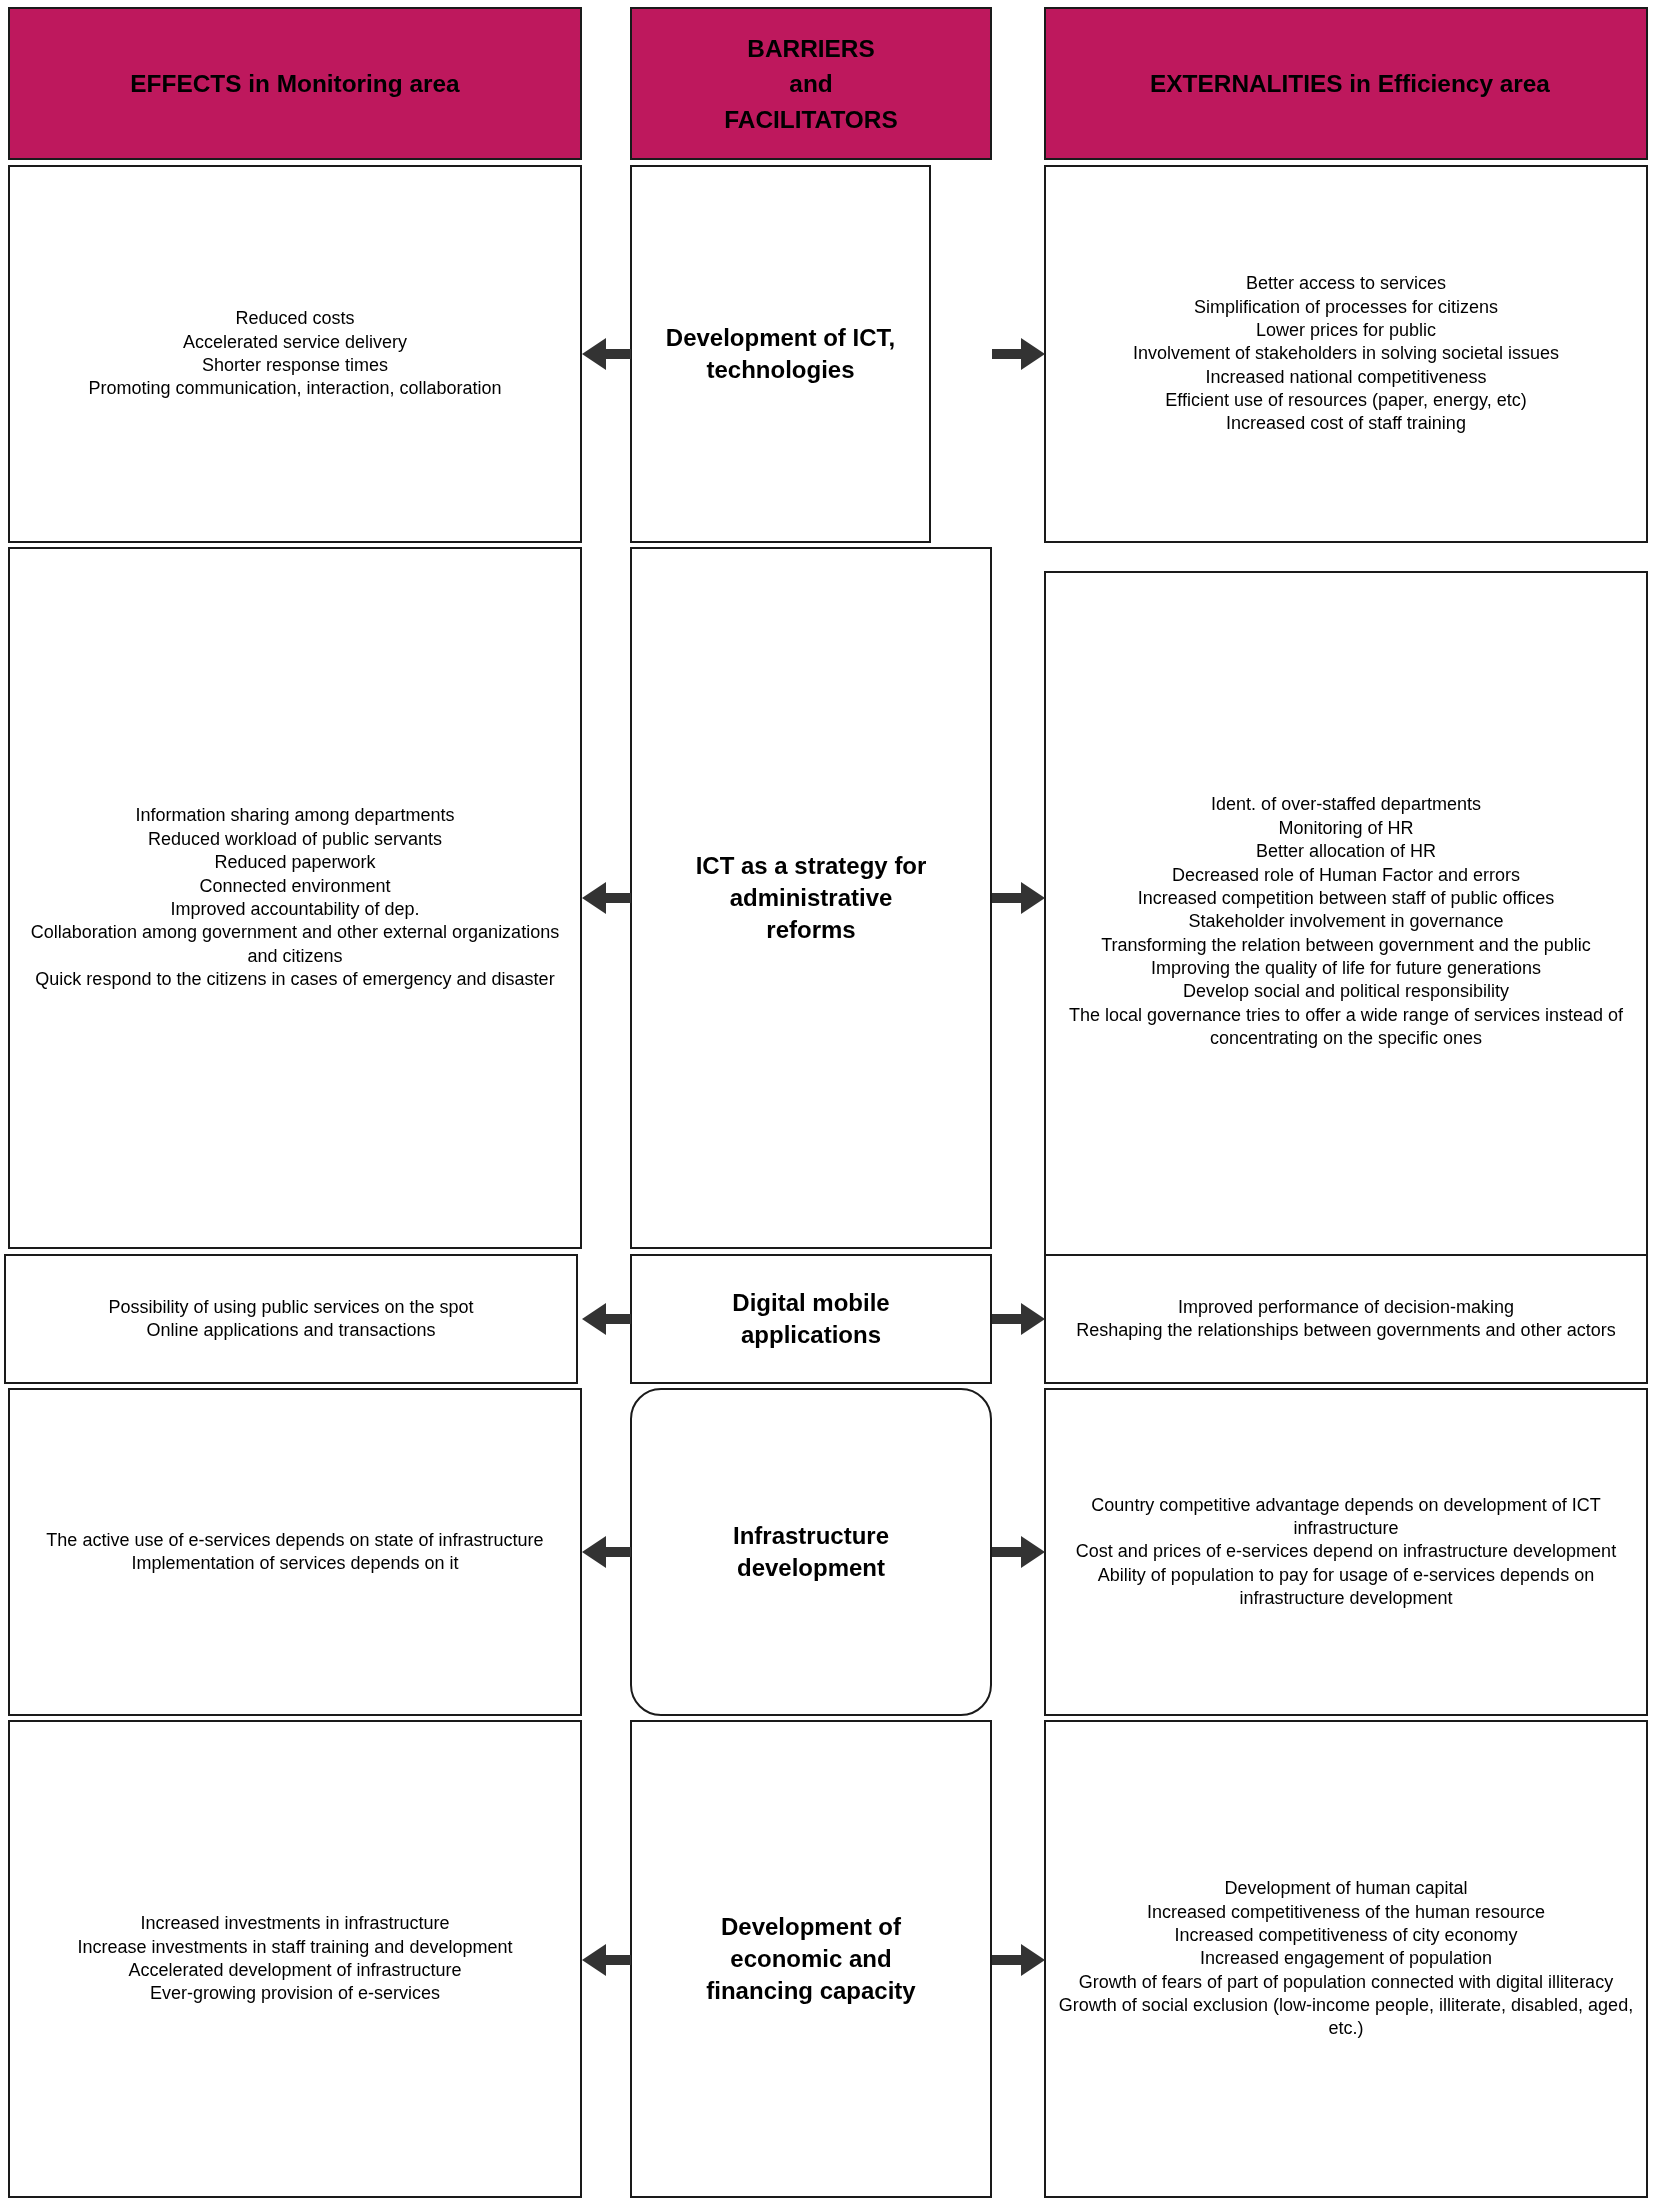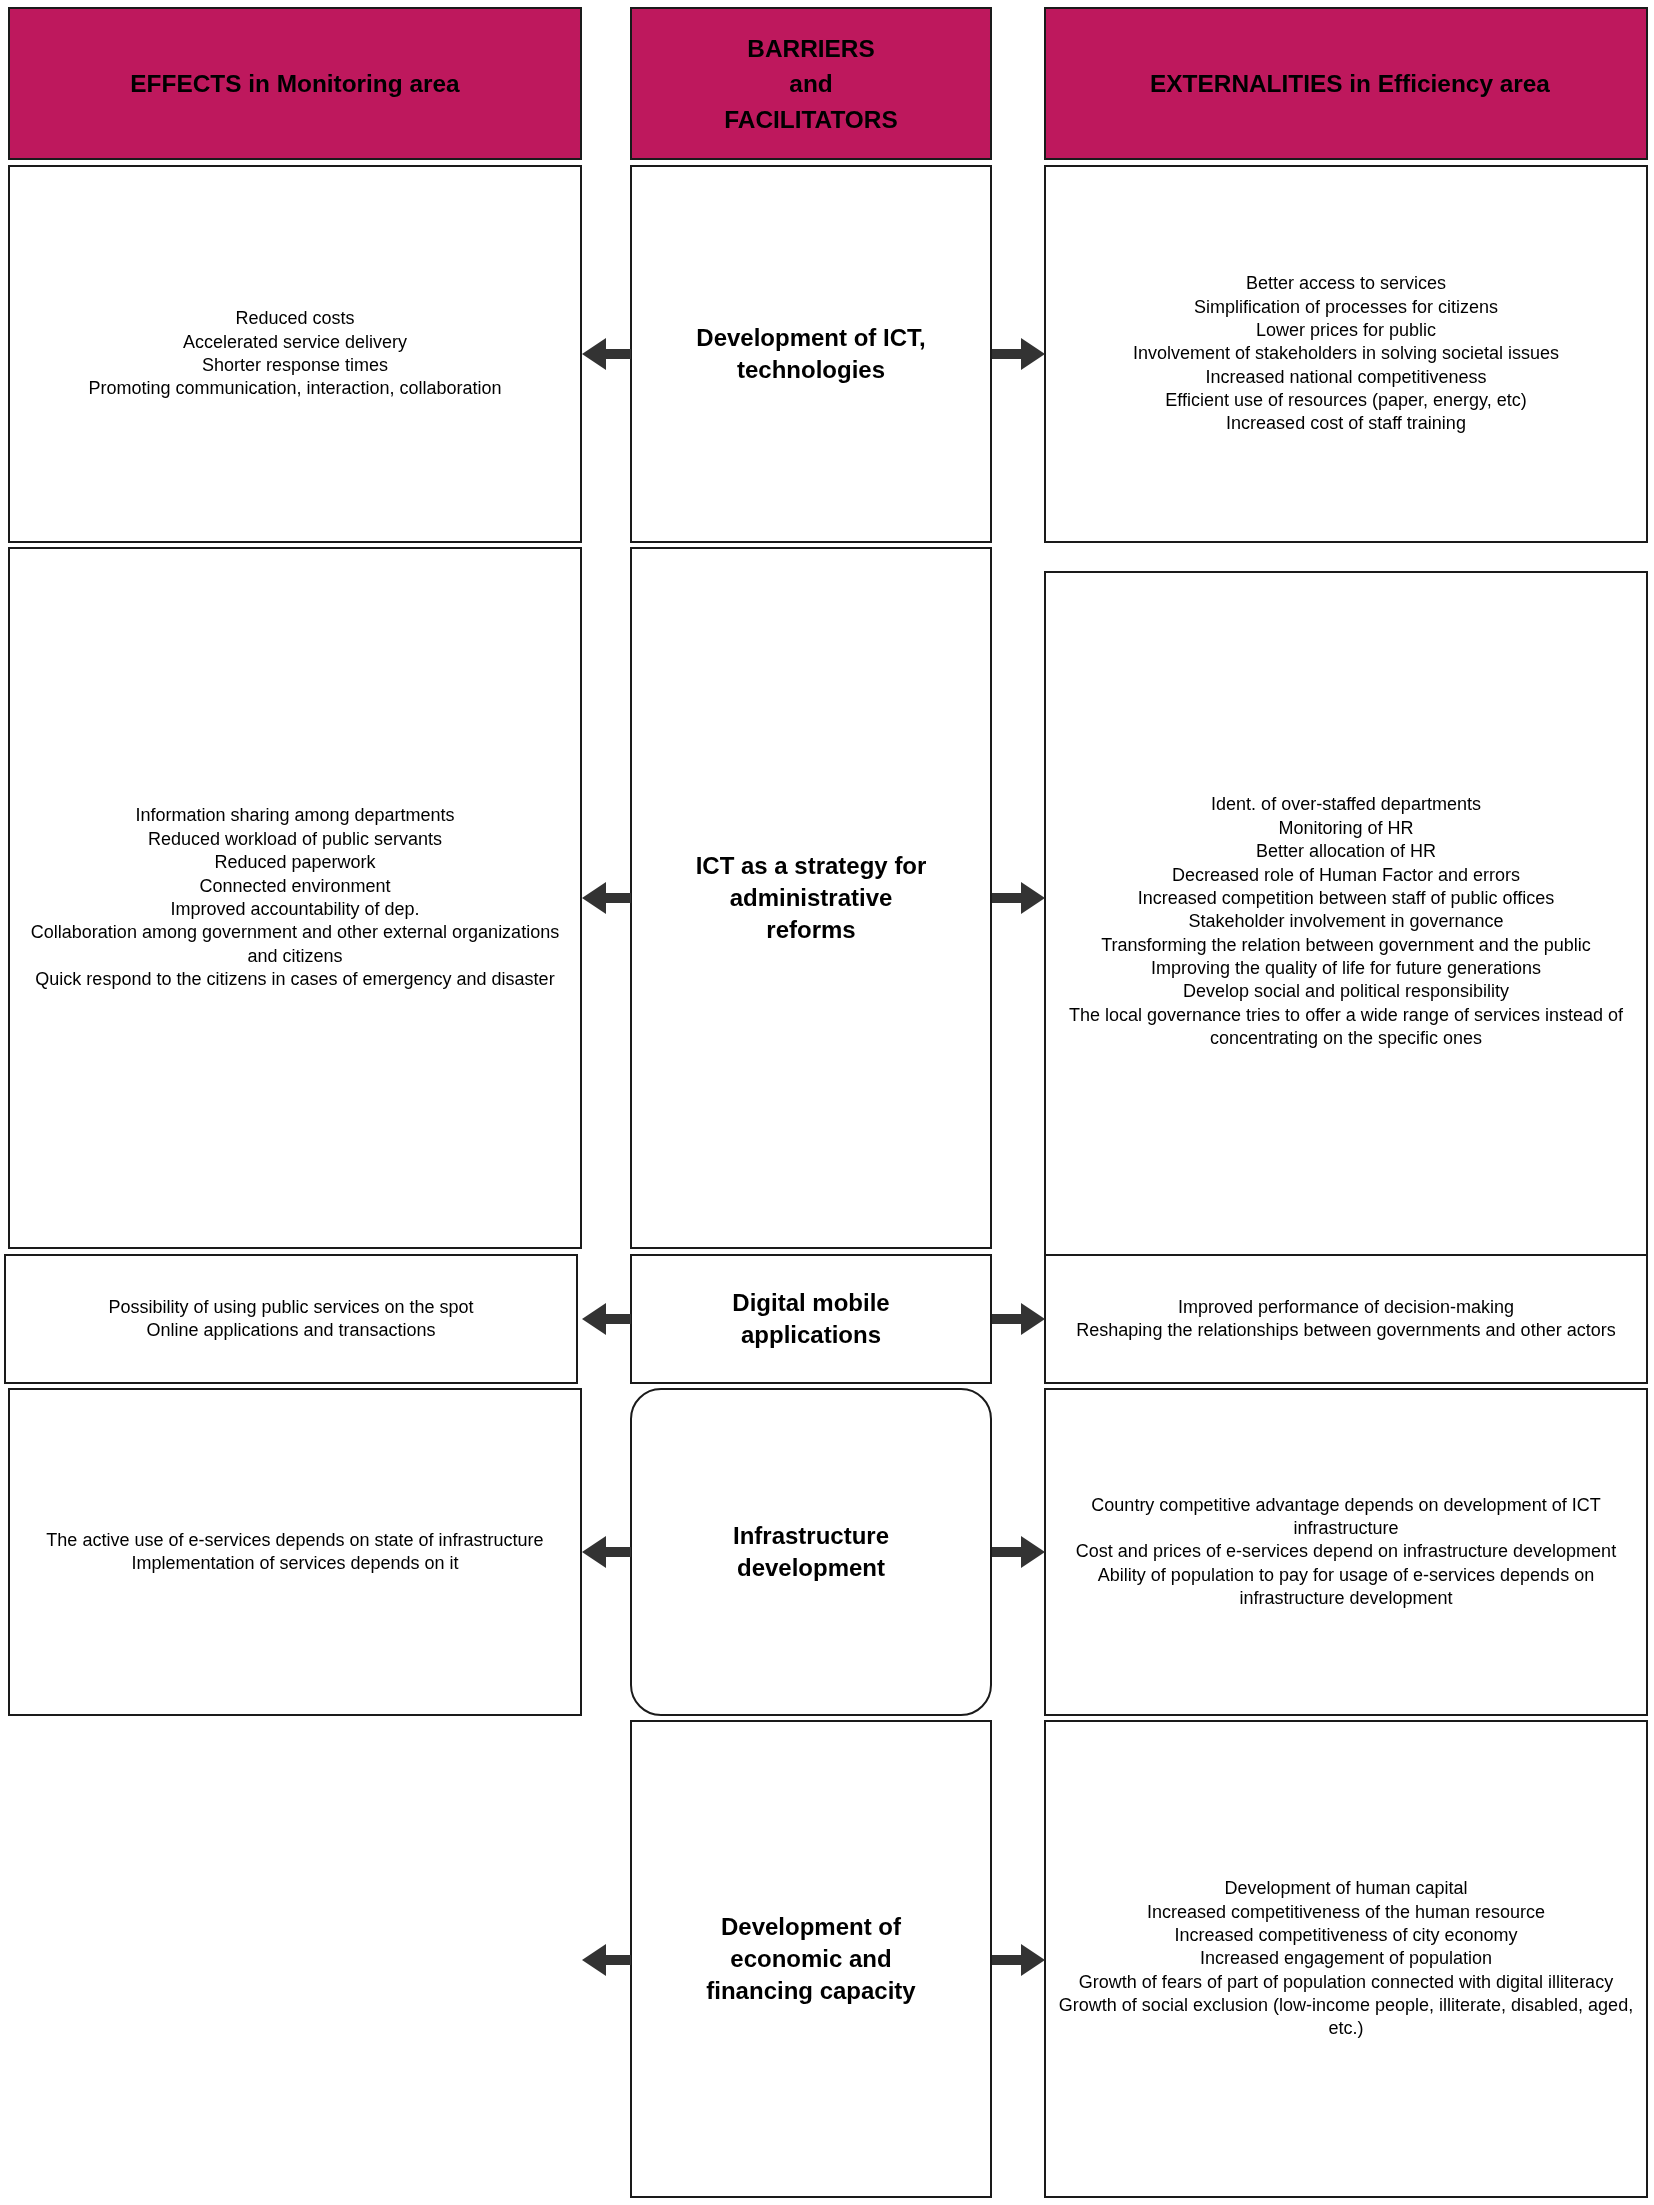--- a/index.html
+++ b/index.html
@@ -115,7 +115,7 @@
 Shorter response times
 Promoting communication, interaction, collaboration</span>
   </div>
-  <div class="box col-mid clip" style="left:630px;top:165px;width:362px;height:378px;">
+  <div class="box col-mid clip" style="left:630px;top:165px;width:301px;height:378px;">
     <span class="cell-text">Development of ICT,
 technologies</span>
   </div>

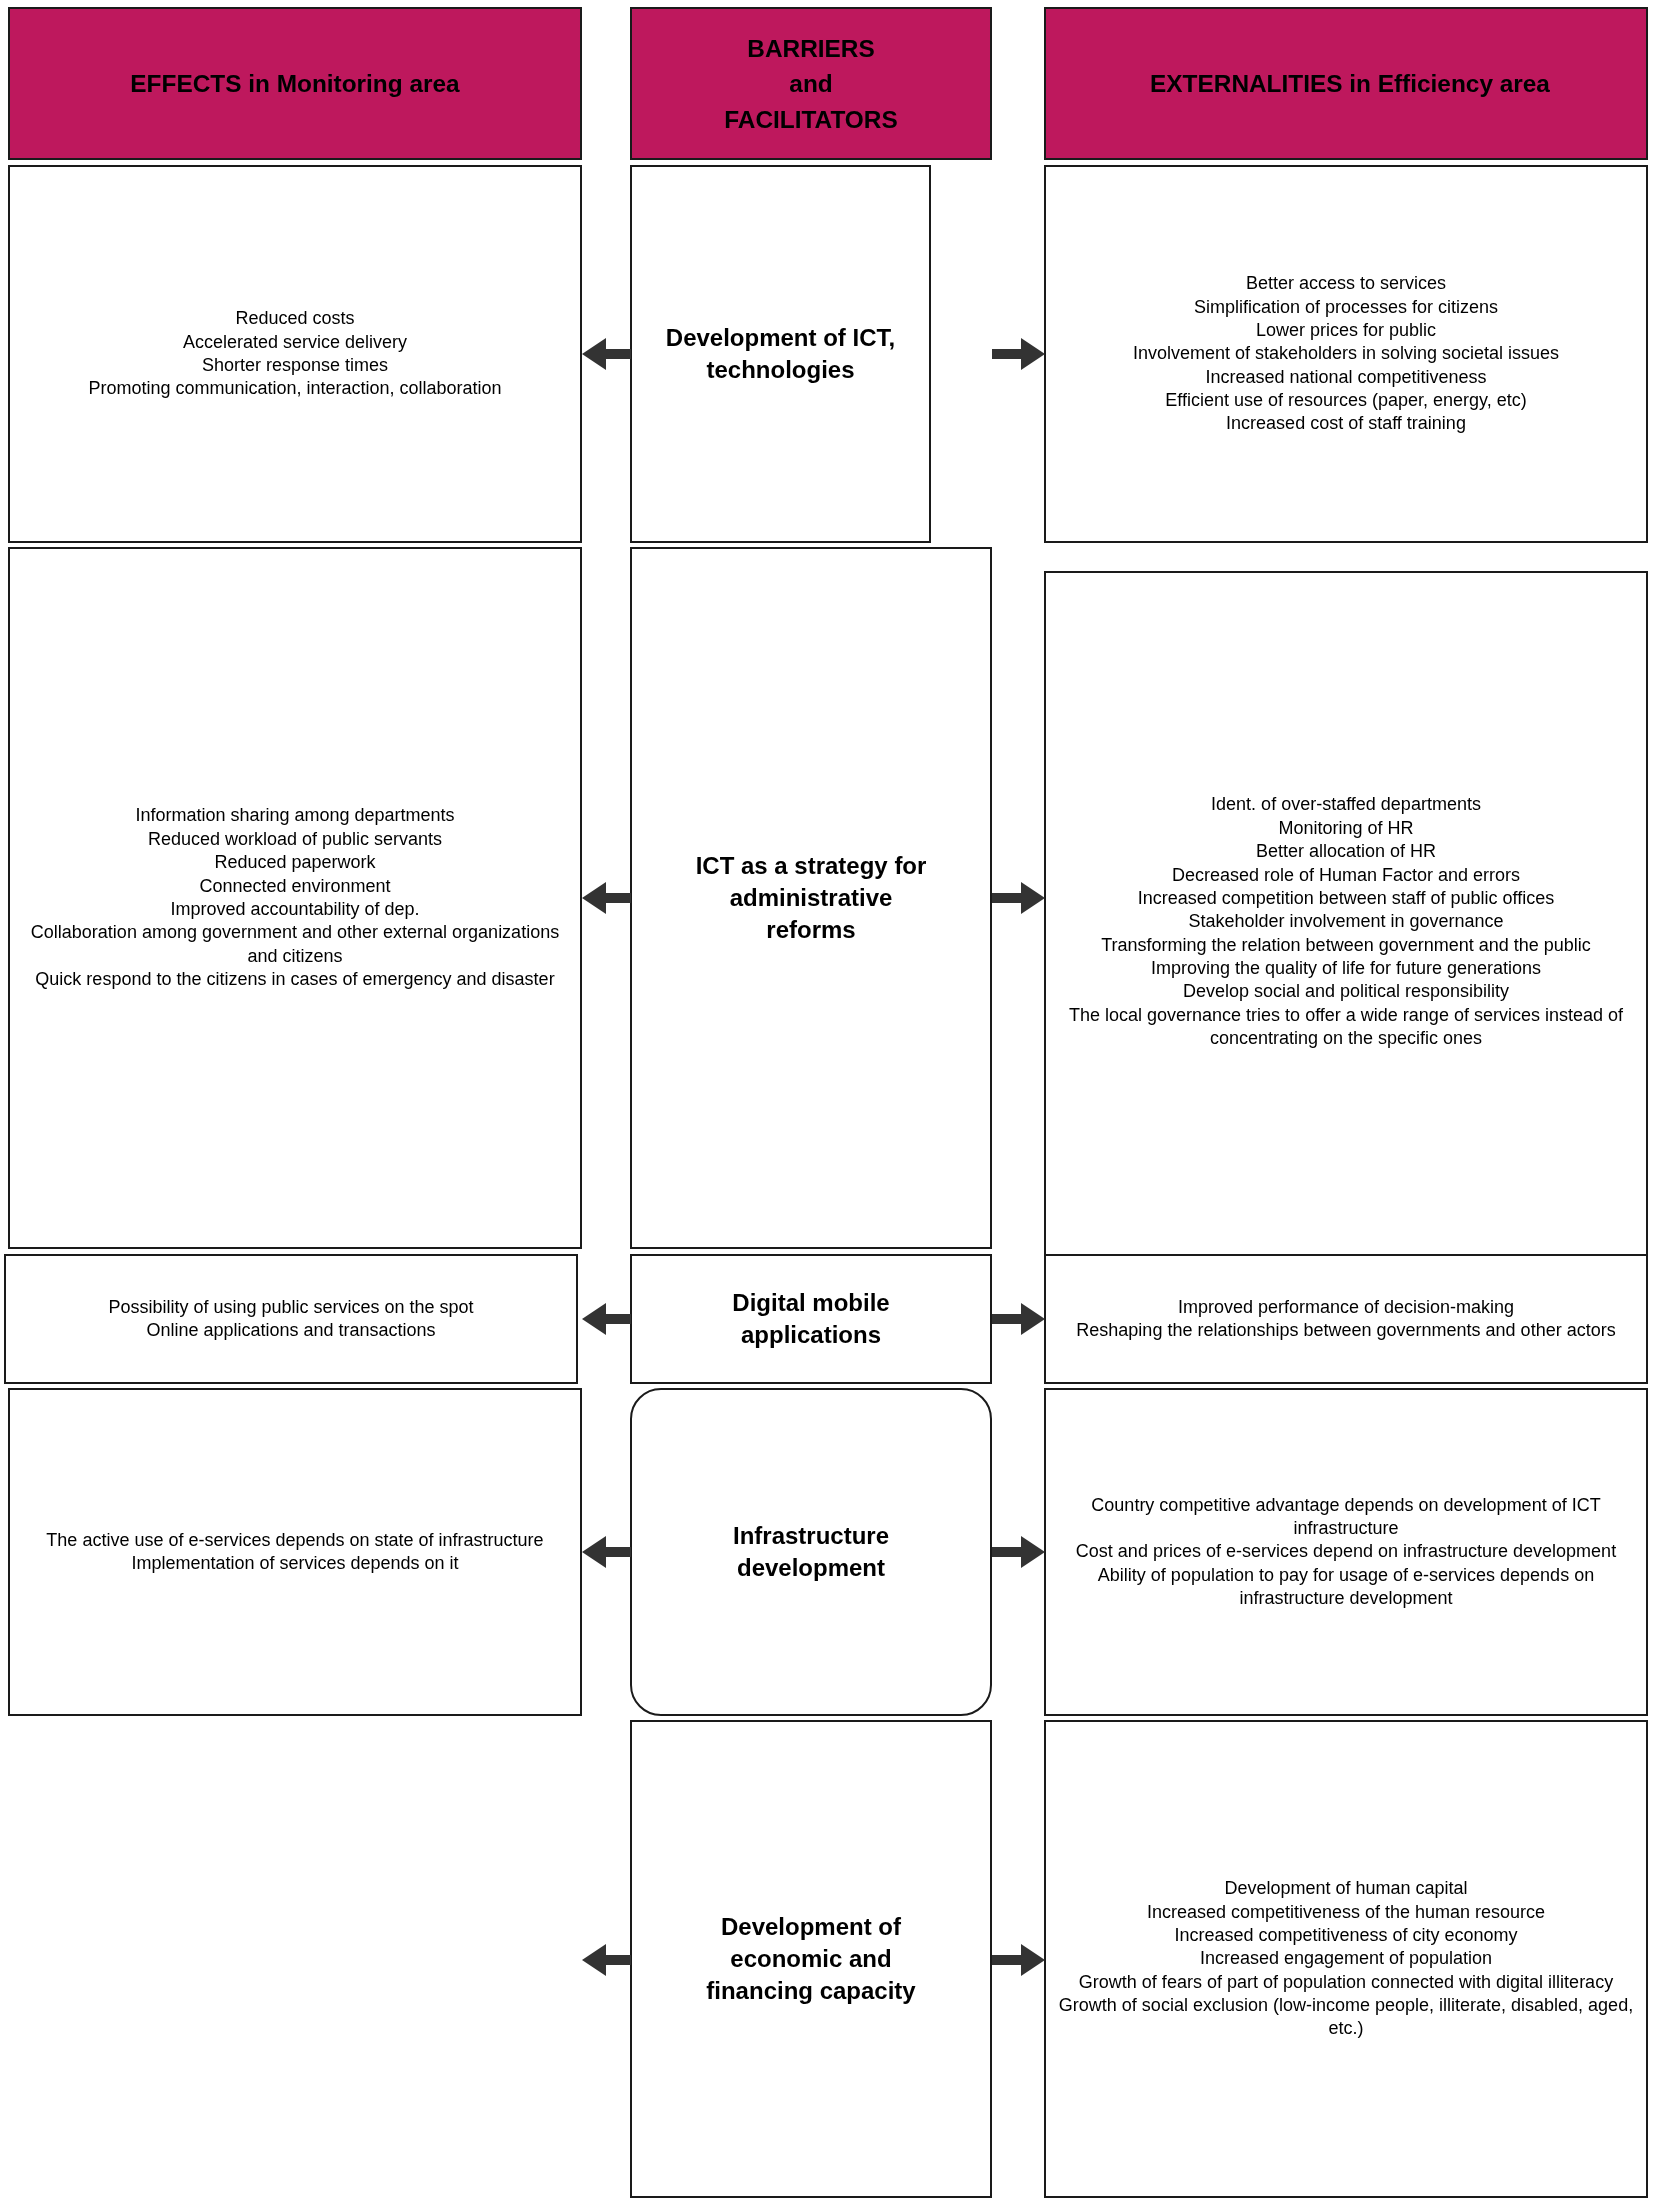--- a/index.html
+++ b/index.html
@@ -215,6 +215,12 @@
     <span class="head"></span>
   </div>
 
+  <div class="box col-left clip" style="left:8px;top:1720px;width:574px;height:478px;">
+    <span class="cell-text">Increased investments in infrastructure
+Increase investments in staff training and development
+Accelerated development of infrastructure
+Ever-growing provision of e-services</span>
+  </div>
   <div class="box col-mid clip" style="left:630px;top:1720px;width:362px;height:478px;">
     <span class="cell-text">Development of
 economic and

